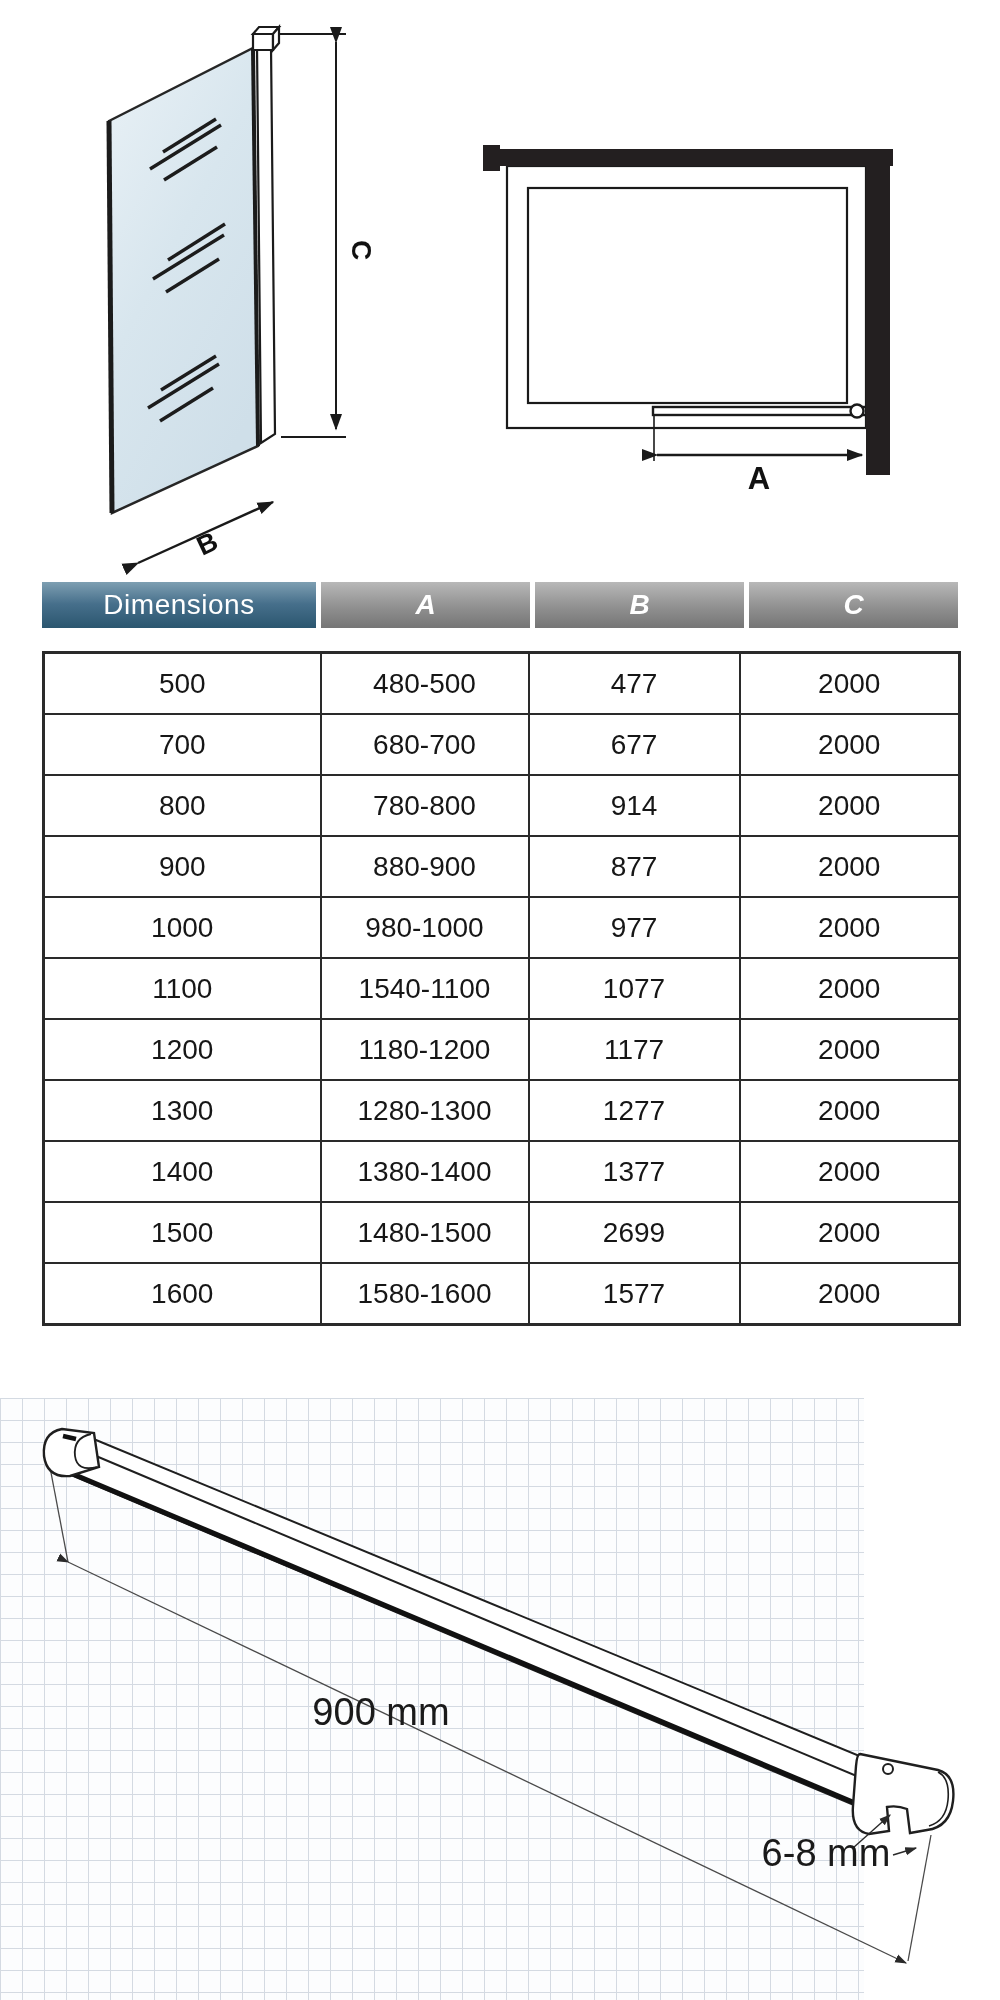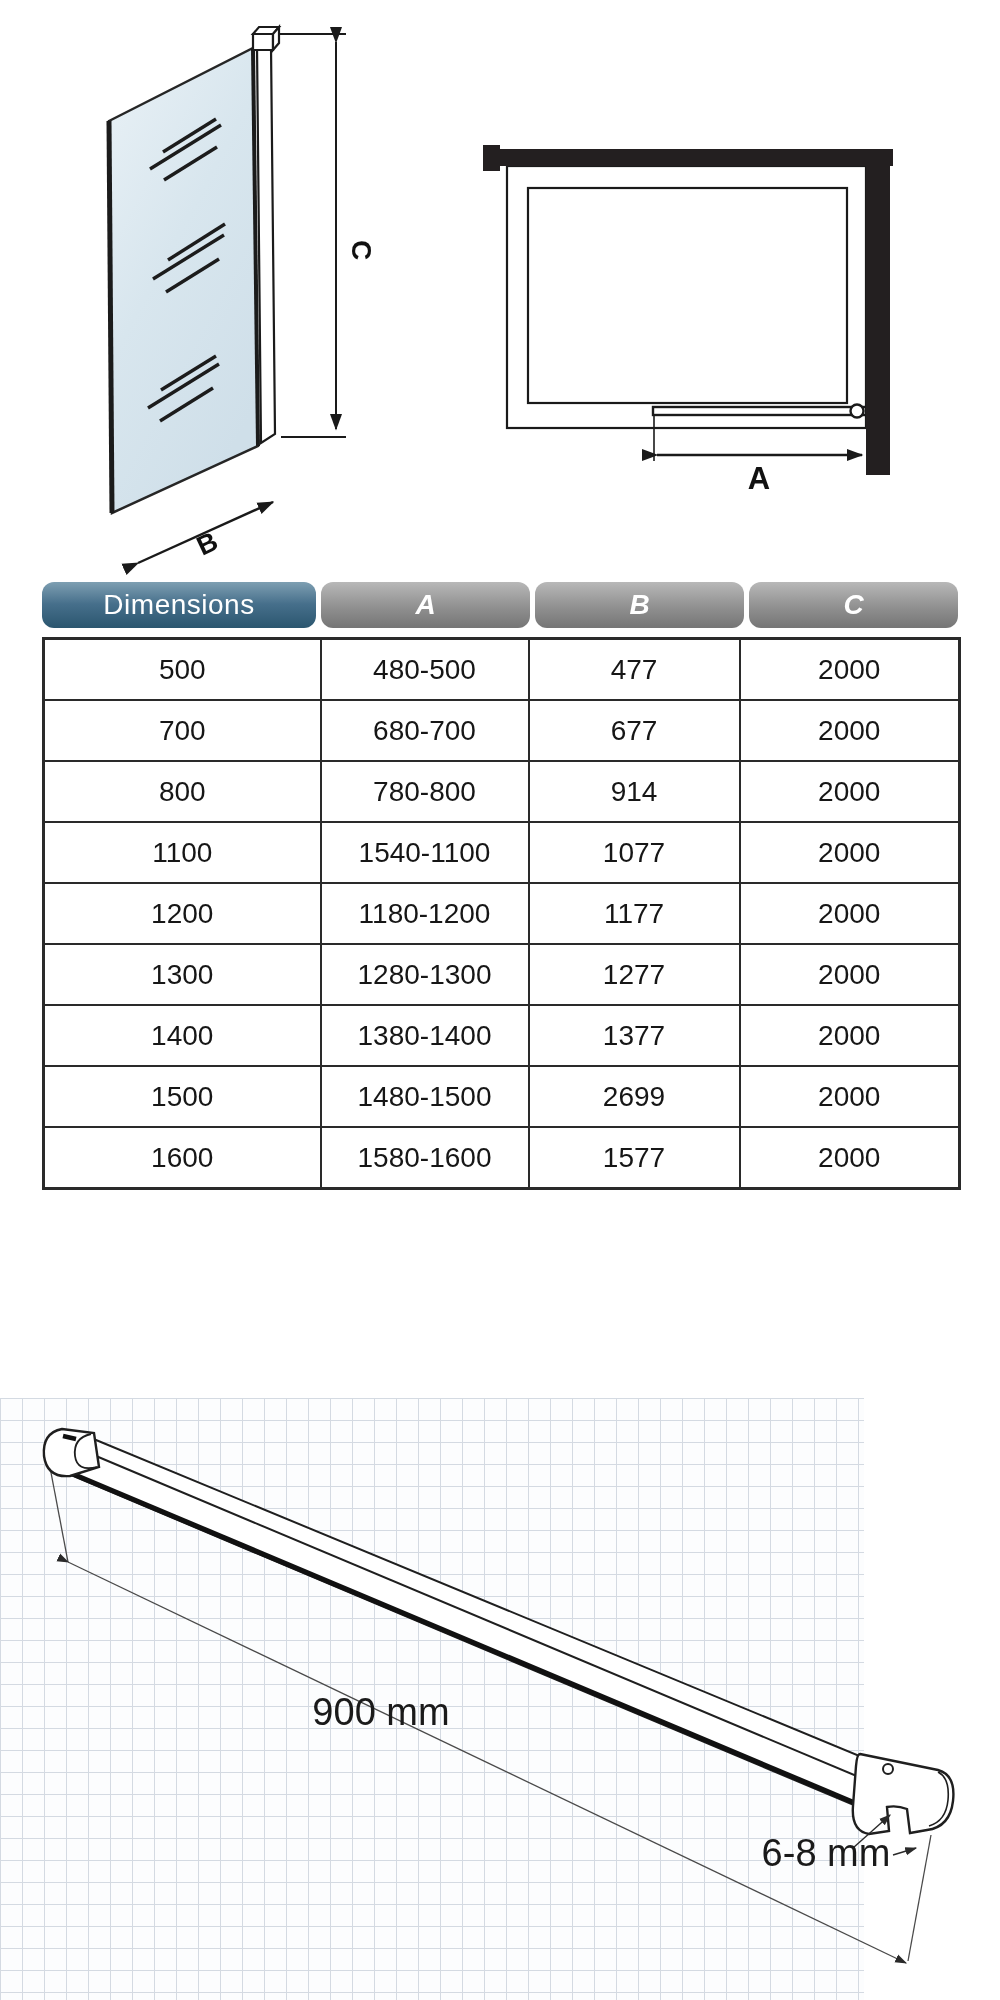--- a/index.html
+++ b/index.html
@@ -15,7 +15,7 @@
   
   #spec-table{position:absolute;left:42px;top:582px;width:916px;}
   .thead{display:flex;gap:5px;height:46px;}
-  .th{display:flex;align-items:center;justify-content:center;color:#ffffff;font-size:28px;border-radius:12px;}
+  .th{display:flex;align-items:center;justify-content:center;color:#ffffff;font-size:28px;}
   .th-dims{
     width:274px;
     background:linear-gradient(180deg,#7e9fb2 0%,#466f8b 48%,#2b566f 100%);

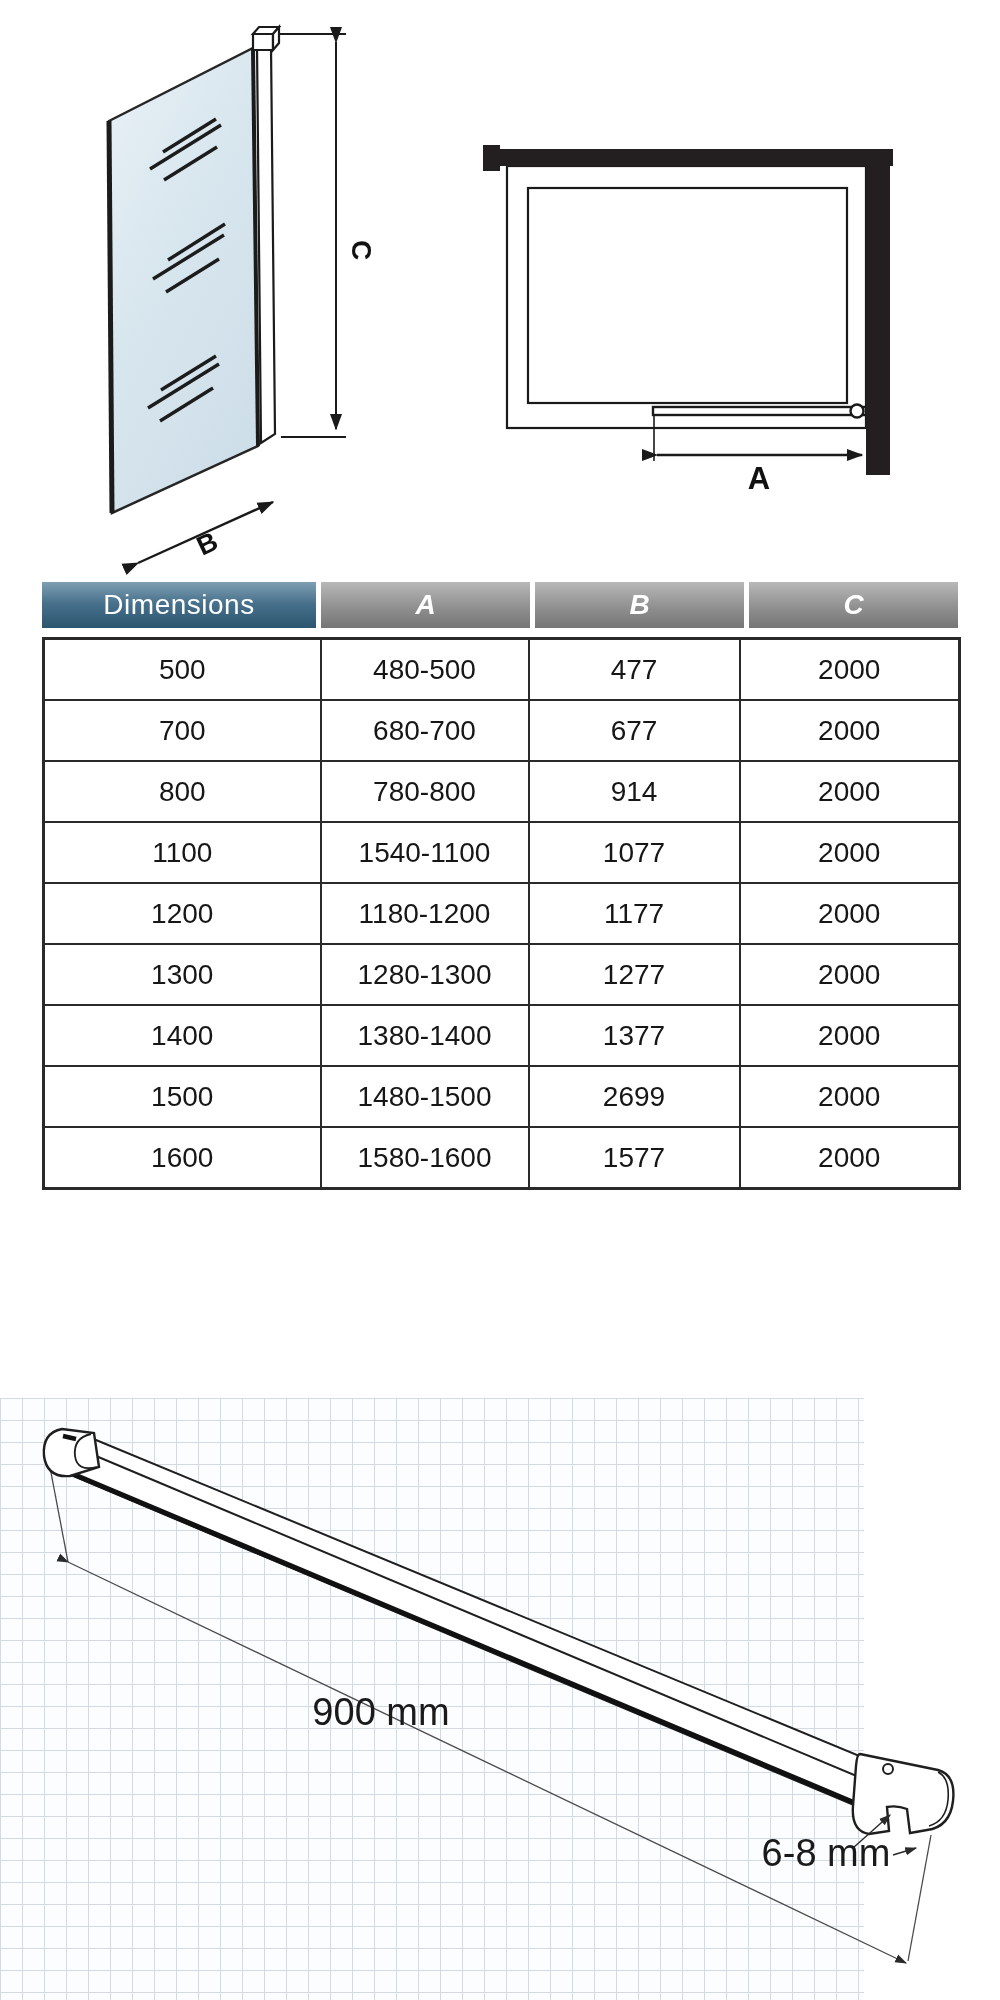--- a/index.html
+++ b/index.html
@@ -27,7 +27,7 @@
     font-weight:700;font-style:italic;
   }
   table.tbody{
-    margin-top:9px;border-collapse:collapse;width:916px;table-layout:fixed;
+    margin-top:23px;border-collapse:collapse;width:916px;table-layout:fixed;
     border:3px solid #2a2a2a;
   }
   table.tbody td{

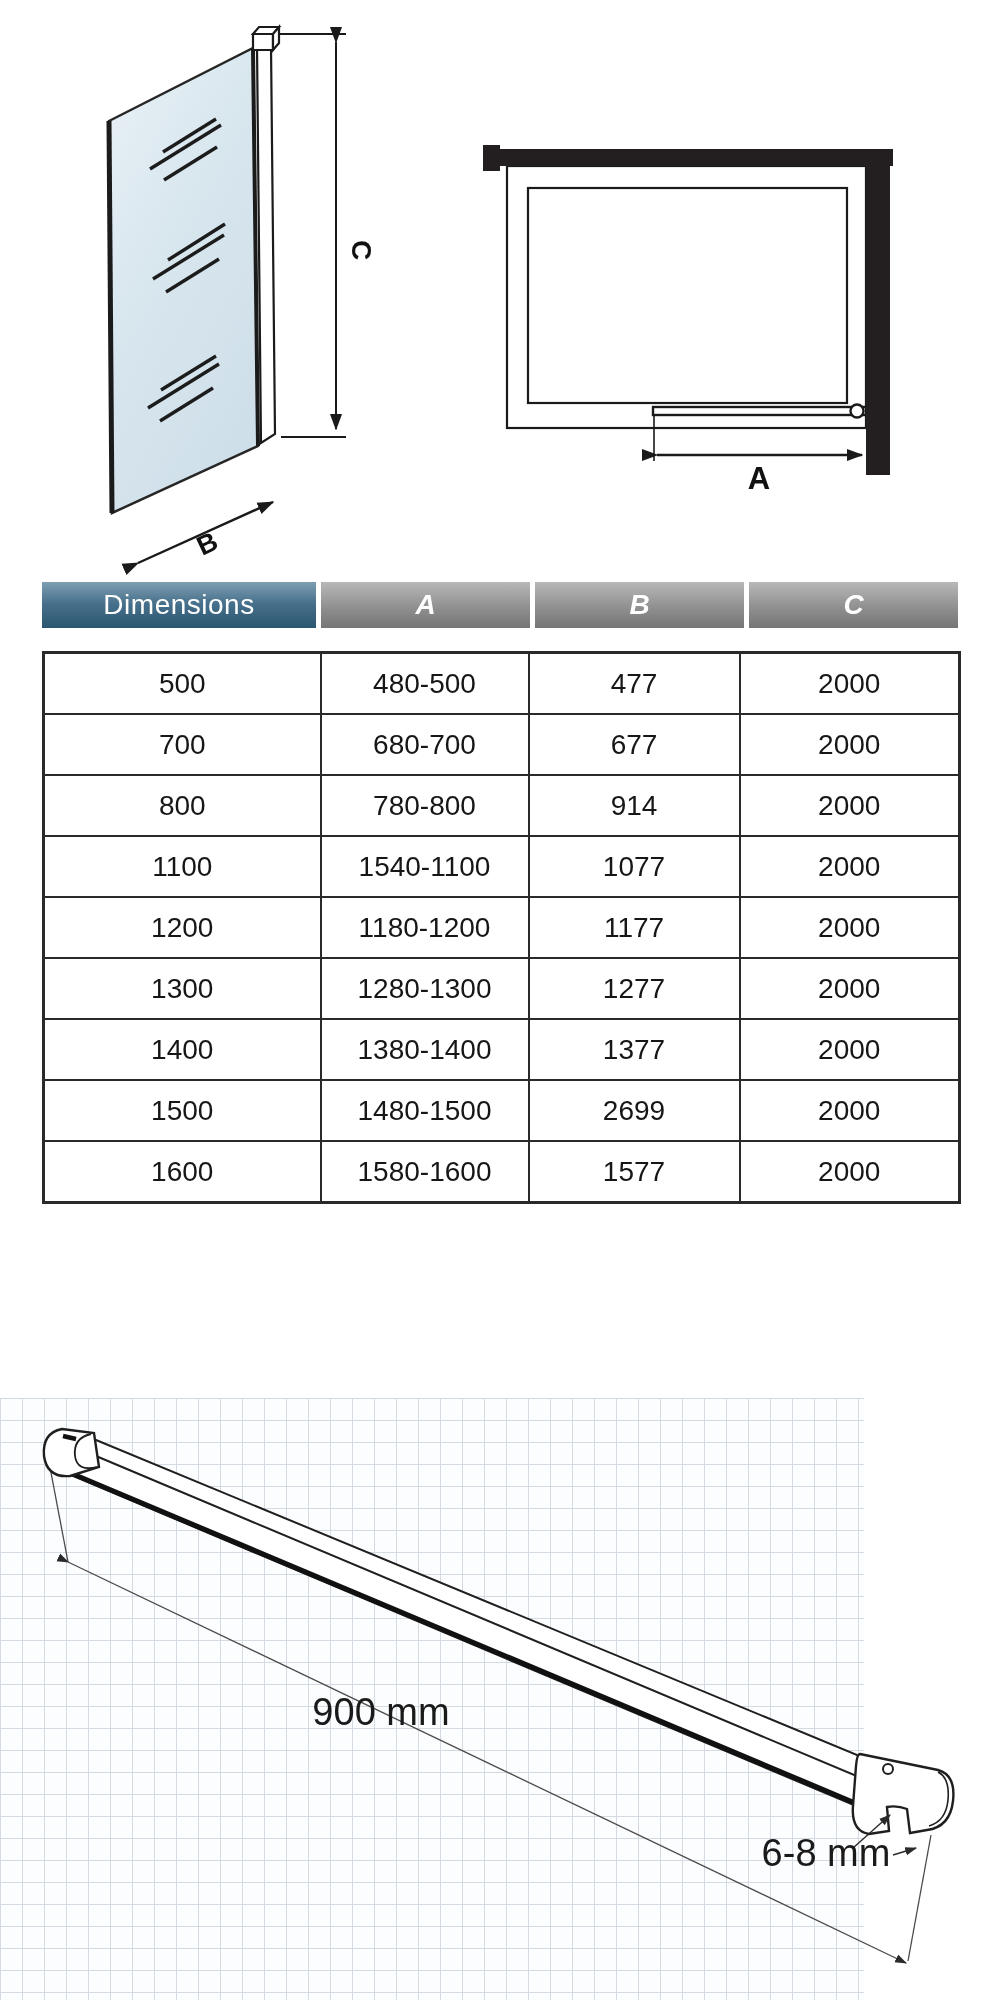--- a/index.html
+++ b/index.html
@@ -149,6 +149,12 @@
           <td>2000</td>
         </tr>
         <tr>
+          <td>900</td>
+          <td>880-900</td>
+          <td>877</td>
+          <td>2000</td>
+        </tr>
+        <tr>
           <td>1100</td>
           <td>1540-1100</td>
           <td>1077</td>

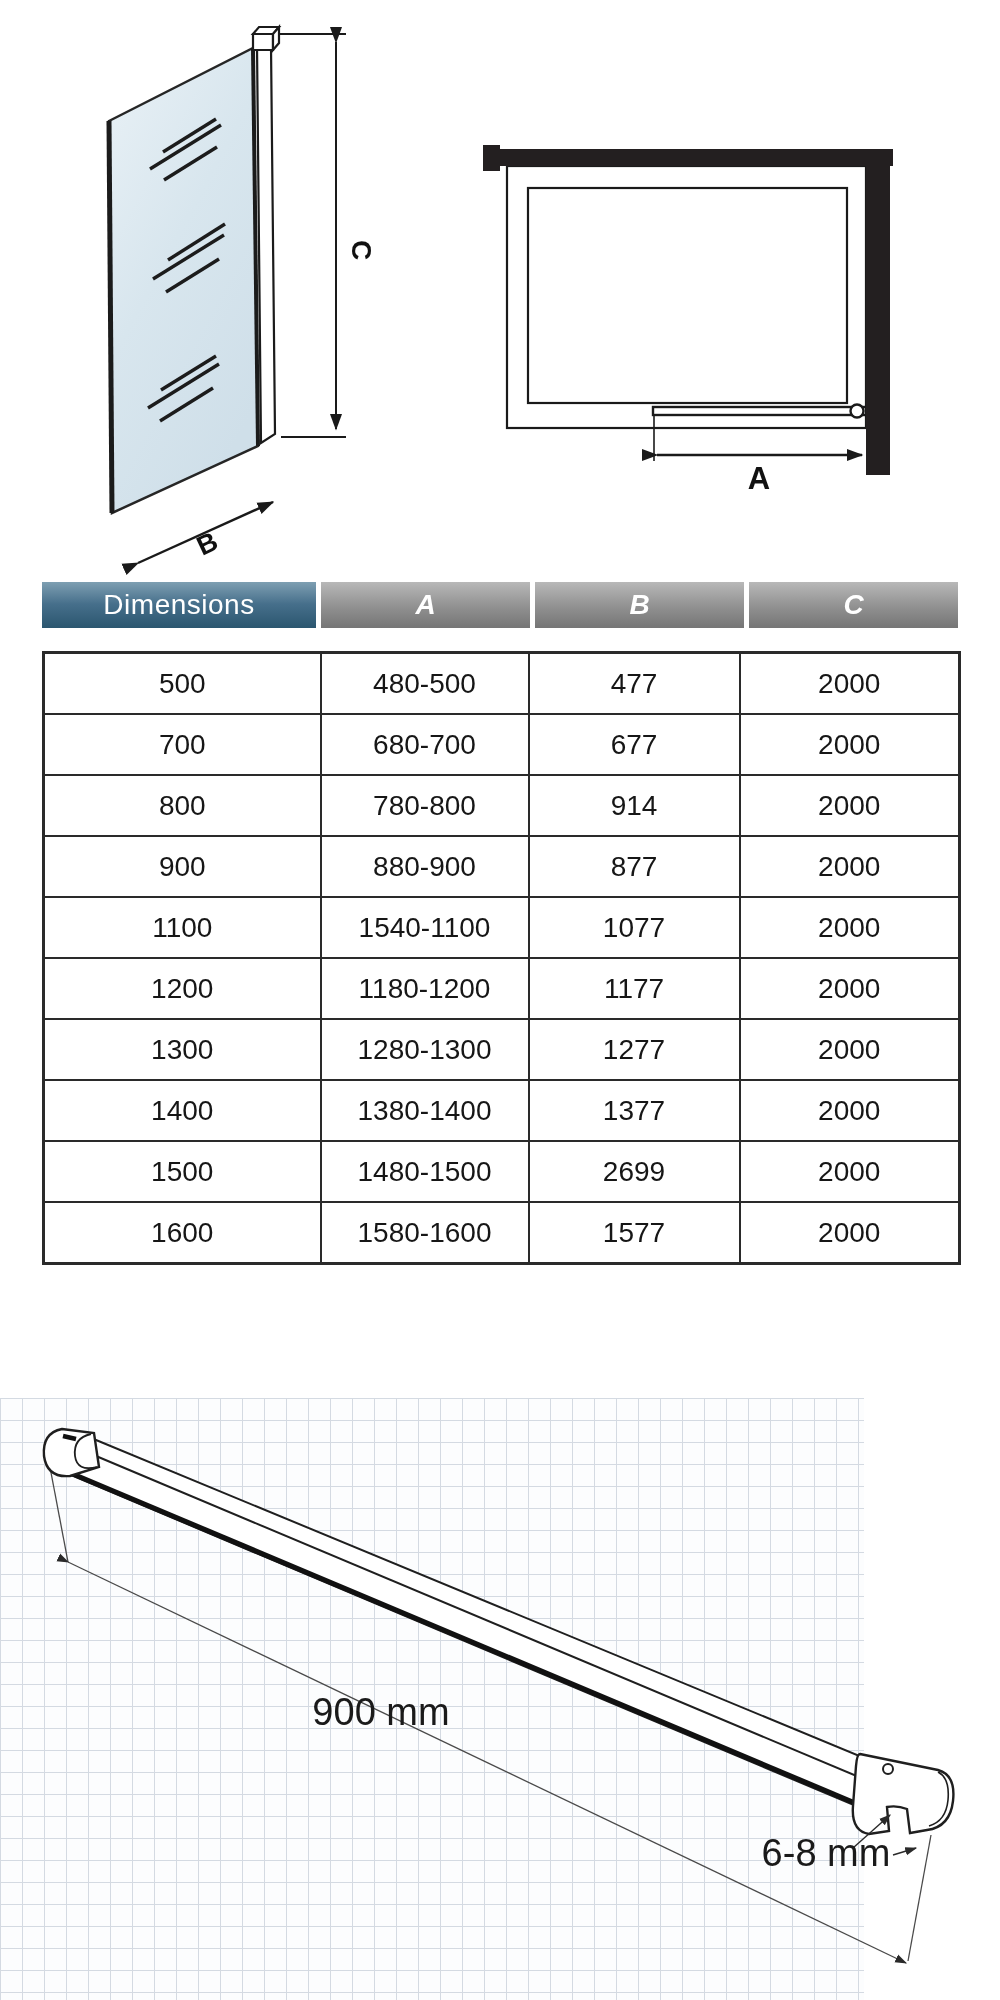--- a/index.html
+++ b/index.html
@@ -155,6 +155,12 @@
           <td>2000</td>
         </tr>
         <tr>
+          <td>1000</td>
+          <td>980-1000</td>
+          <td>977</td>
+          <td>2000</td>
+        </tr>
+        <tr>
           <td>1100</td>
           <td>1540-1100</td>
           <td>1077</td>

